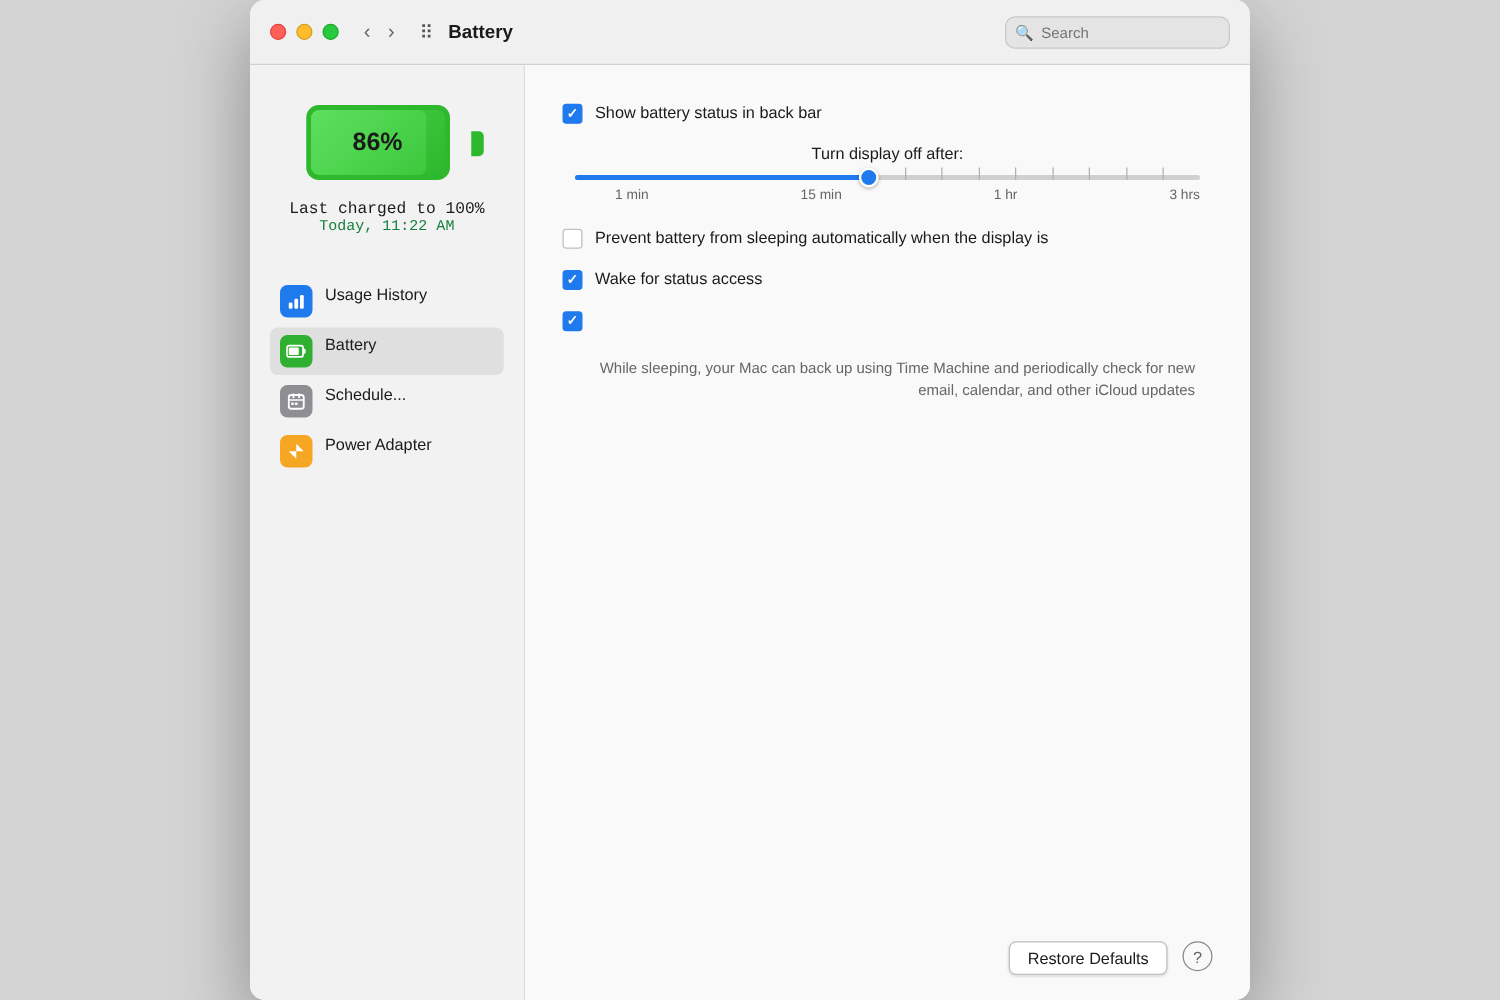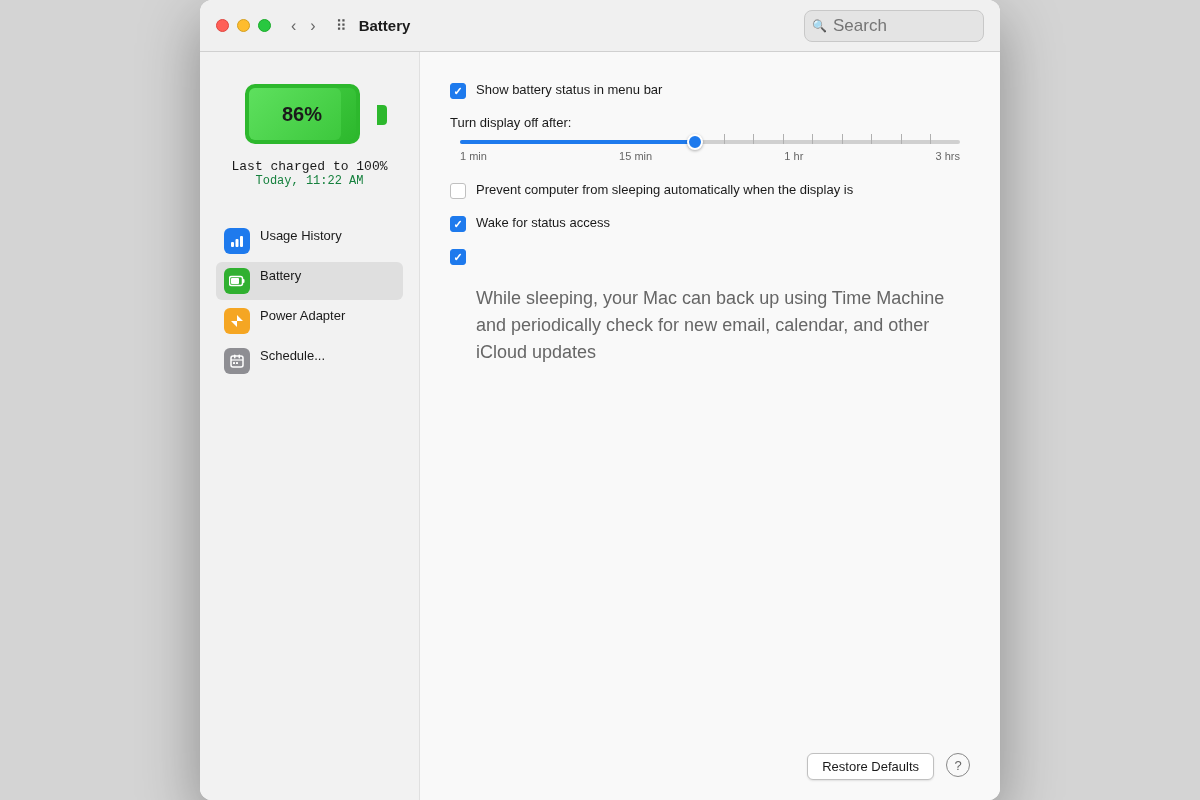--- a/index.html
+++ b/index.html
@@ -96,7 +96,7 @@
       border: 1px solid #c8c8c8;
       border-radius: 8px;
       padding: 5px 10px 5px 28px;
-      font-size: 17px;
+      font-size: 12px;
       color: #888;
       width: 180px;
       outline: none;

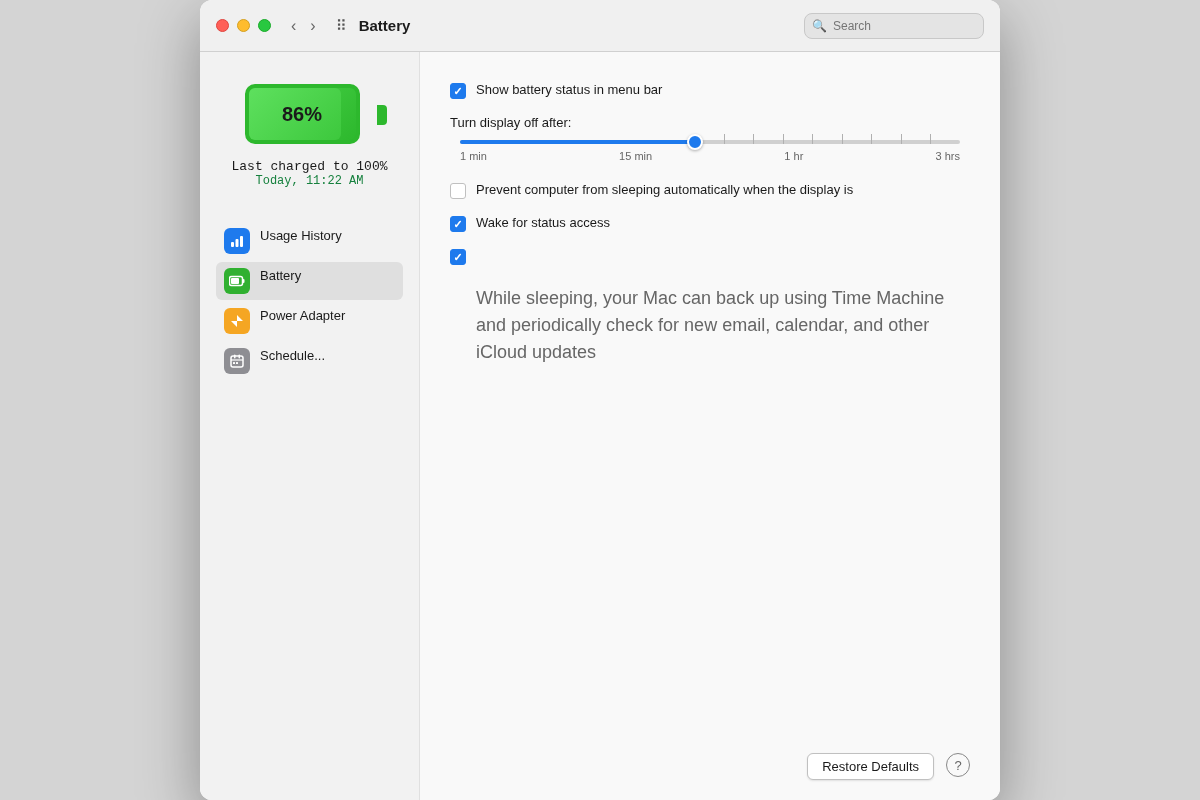--- a/index.html
+++ b/index.html
@@ -466,7 +466,7 @@
         <div class="checkbox">
           <span class="checkbox-check">✓</span>
         </div>
-        <span class="setting-label">Show battery status in menu bar</span>
+        <span class="setting-label">Show battery status in back bar</span>
       </div>
 
       <div class="slider-section">

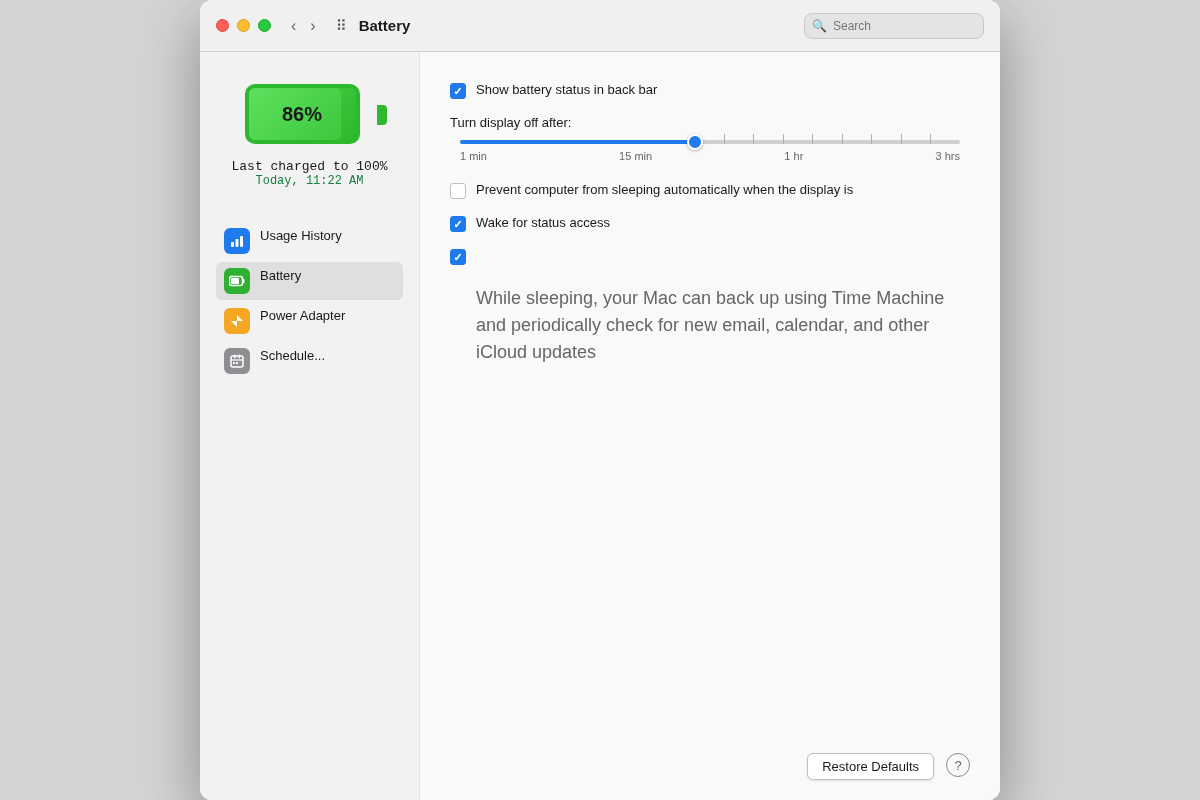--- a/index.html
+++ b/index.html
@@ -278,6 +278,7 @@
     
     .slider-section {
       margin-bottom: 20px;
+      text-align: center;
     }
 
     .slider-label {

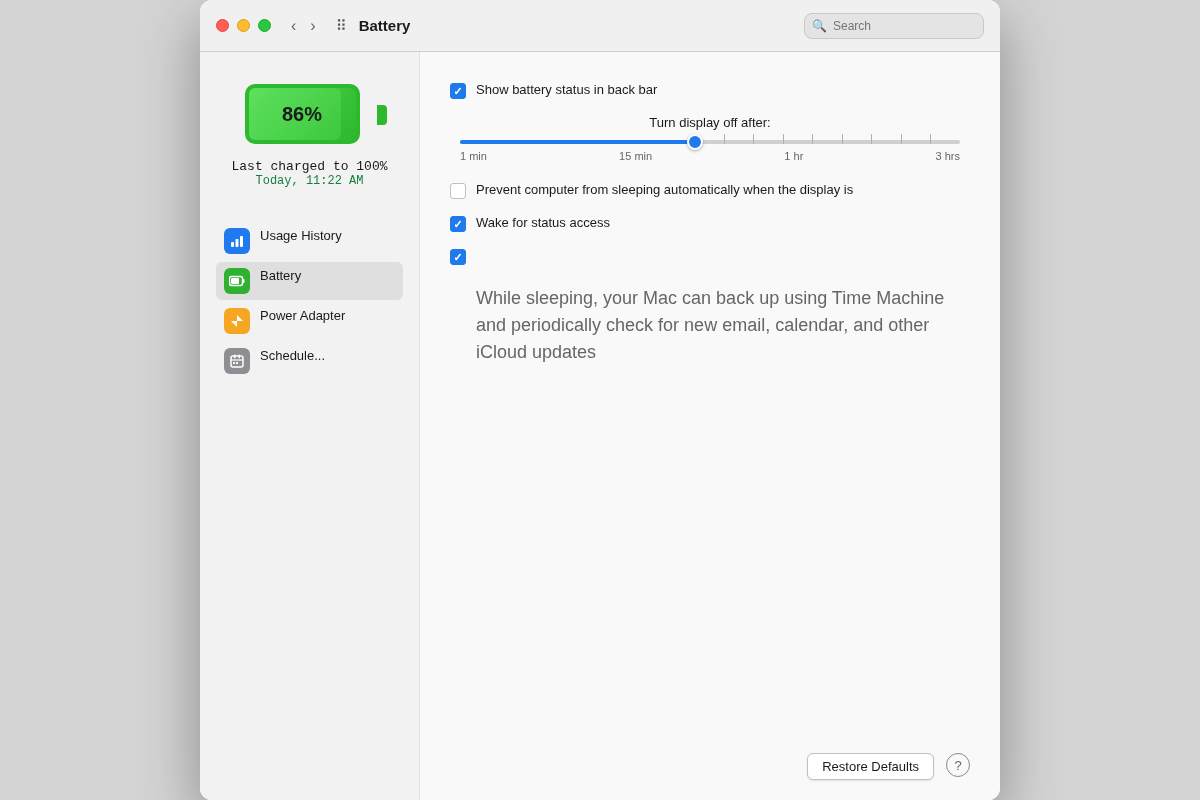--- a/index.html
+++ b/index.html
@@ -328,6 +328,7 @@
       font-size: 11px;
       color: #666;
       margin-top: 6px;
+      margin-left: 32px;
     }
 
     

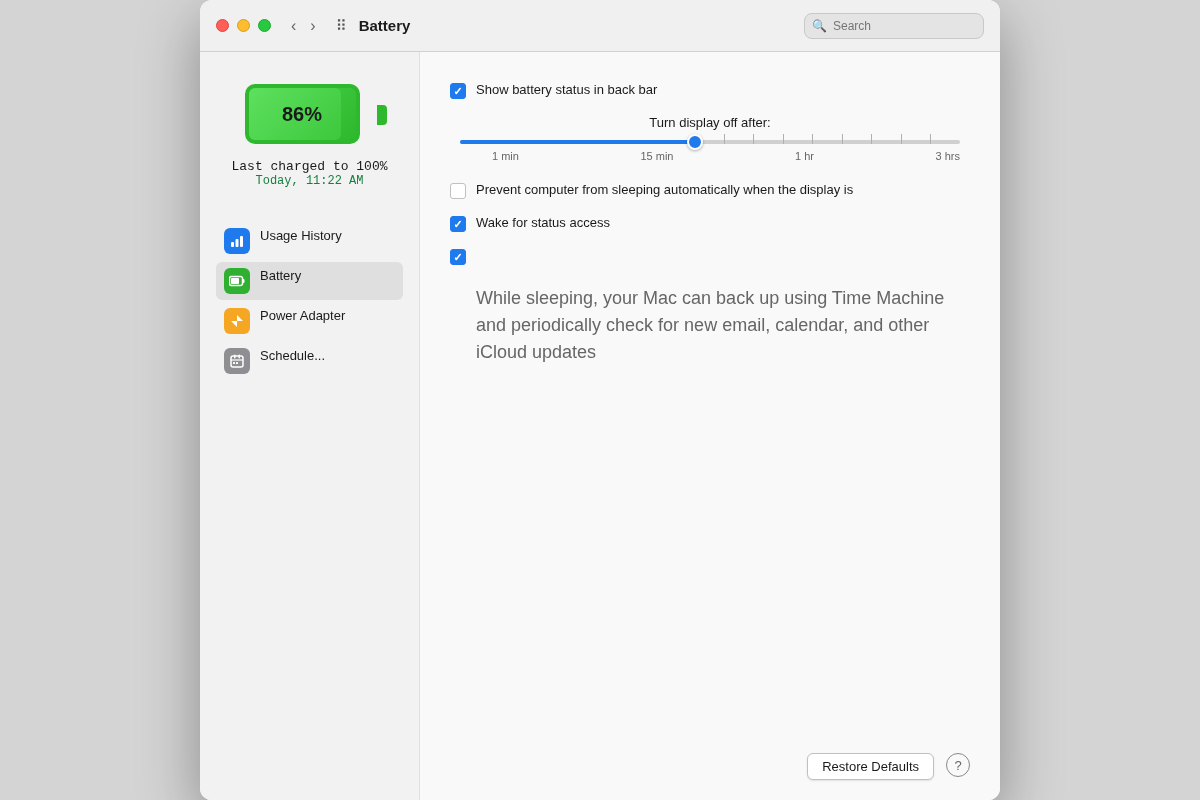--- a/index.html
+++ b/index.html
@@ -505,7 +505,7 @@
       <div class="setting-row">
         <div class="checkbox unchecked">
         </div>
-        <span class="setting-label">Prevent computer from sleeping automatically when the display is</span>
+        <span class="setting-label">Prevent battery from sleeping automatically when the display is</span>
       </div>
 
       <div class="setting-row">

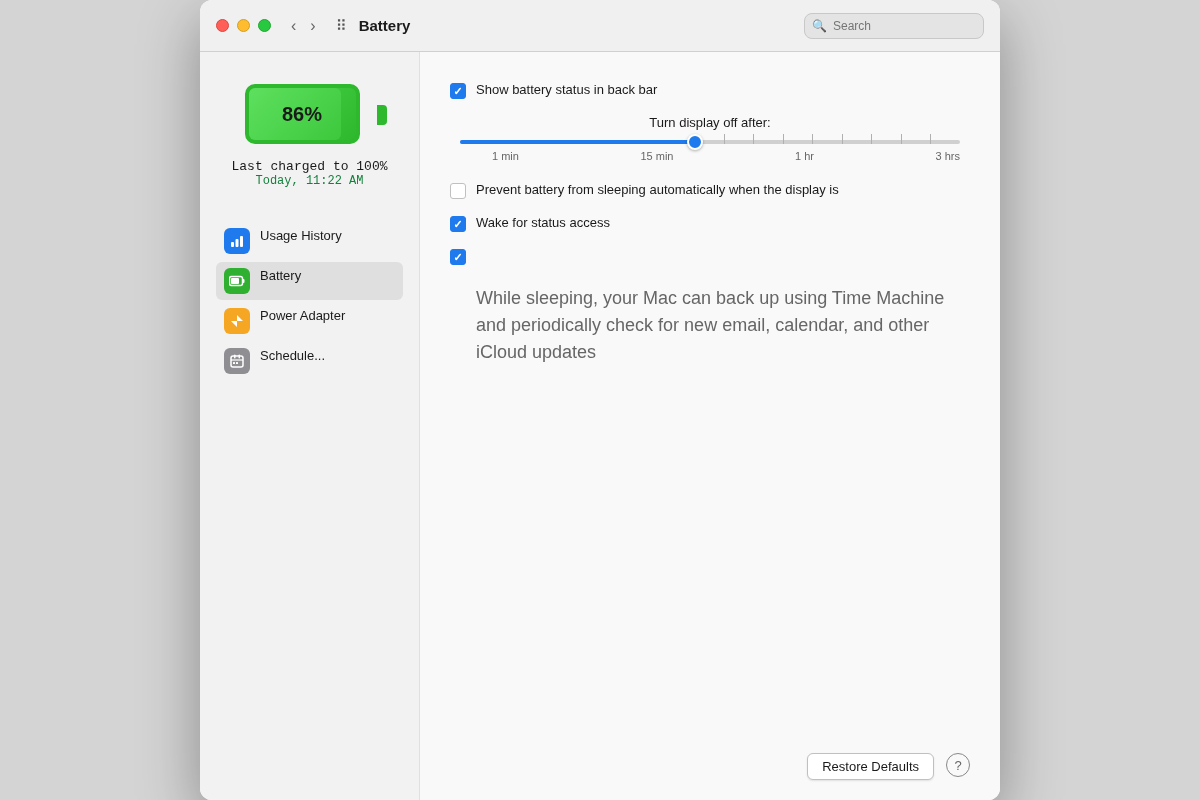--- a/index.html
+++ b/index.html
@@ -333,12 +333,13 @@
 
     
     .description-text {
-      font-size: 18px;
+      font-size: 12px;
       color: #666;
       line-height: 1.5;
       margin-top: 4px;
       margin-left: 26px;
       max-width: 480px;
+      text-align: right;
     }
 
     

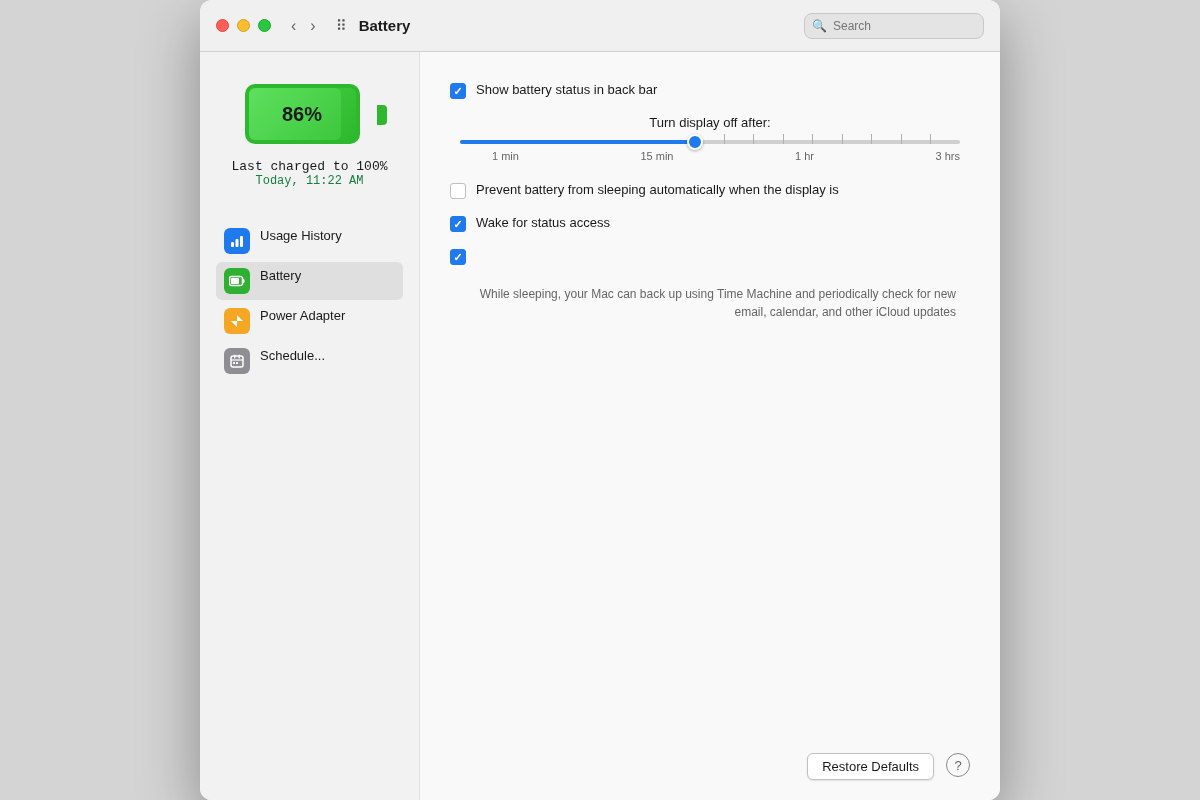--- a/index.html
+++ b/index.html
@@ -440,14 +440,6 @@
           <span>Battery</span>
         </div>
         <div class="sidebar-item">
-          <div class="sidebar-icon icon-orange">
-            <svg width="14" height="14" viewBox="0 0 14 14" fill="none">
-              <polygon points="7,1 13,7 7,7 7,13 1,7 7,7" fill="white"></polygon>
-            </svg>
-          </div>
-          <span>Power Adapter</span>
-        </div>
-        <div class="sidebar-item">
           <div class="sidebar-icon icon-gray">
             <svg width="14" height="14" viewBox="0 0 14 14" fill="none">
               <rect x="1" y="2" width="12" height="11" rx="2" stroke="white" stroke-width="1.5" fill="none"></rect>
@@ -460,6 +452,14 @@
           </div>
           <span>Schedule...</span>
         </div>
+        <div class="sidebar-item">
+          <div class="sidebar-icon icon-orange">
+            <svg width="14" height="14" viewBox="0 0 14 14" fill="none">
+              <polygon points="7,1 13,7 7,7 7,13 1,7 7,7" fill="white"></polygon>
+            </svg>
+          </div>
+          <span>Power Adapter</span>
+        </div>
       </div>
     </div>
 

